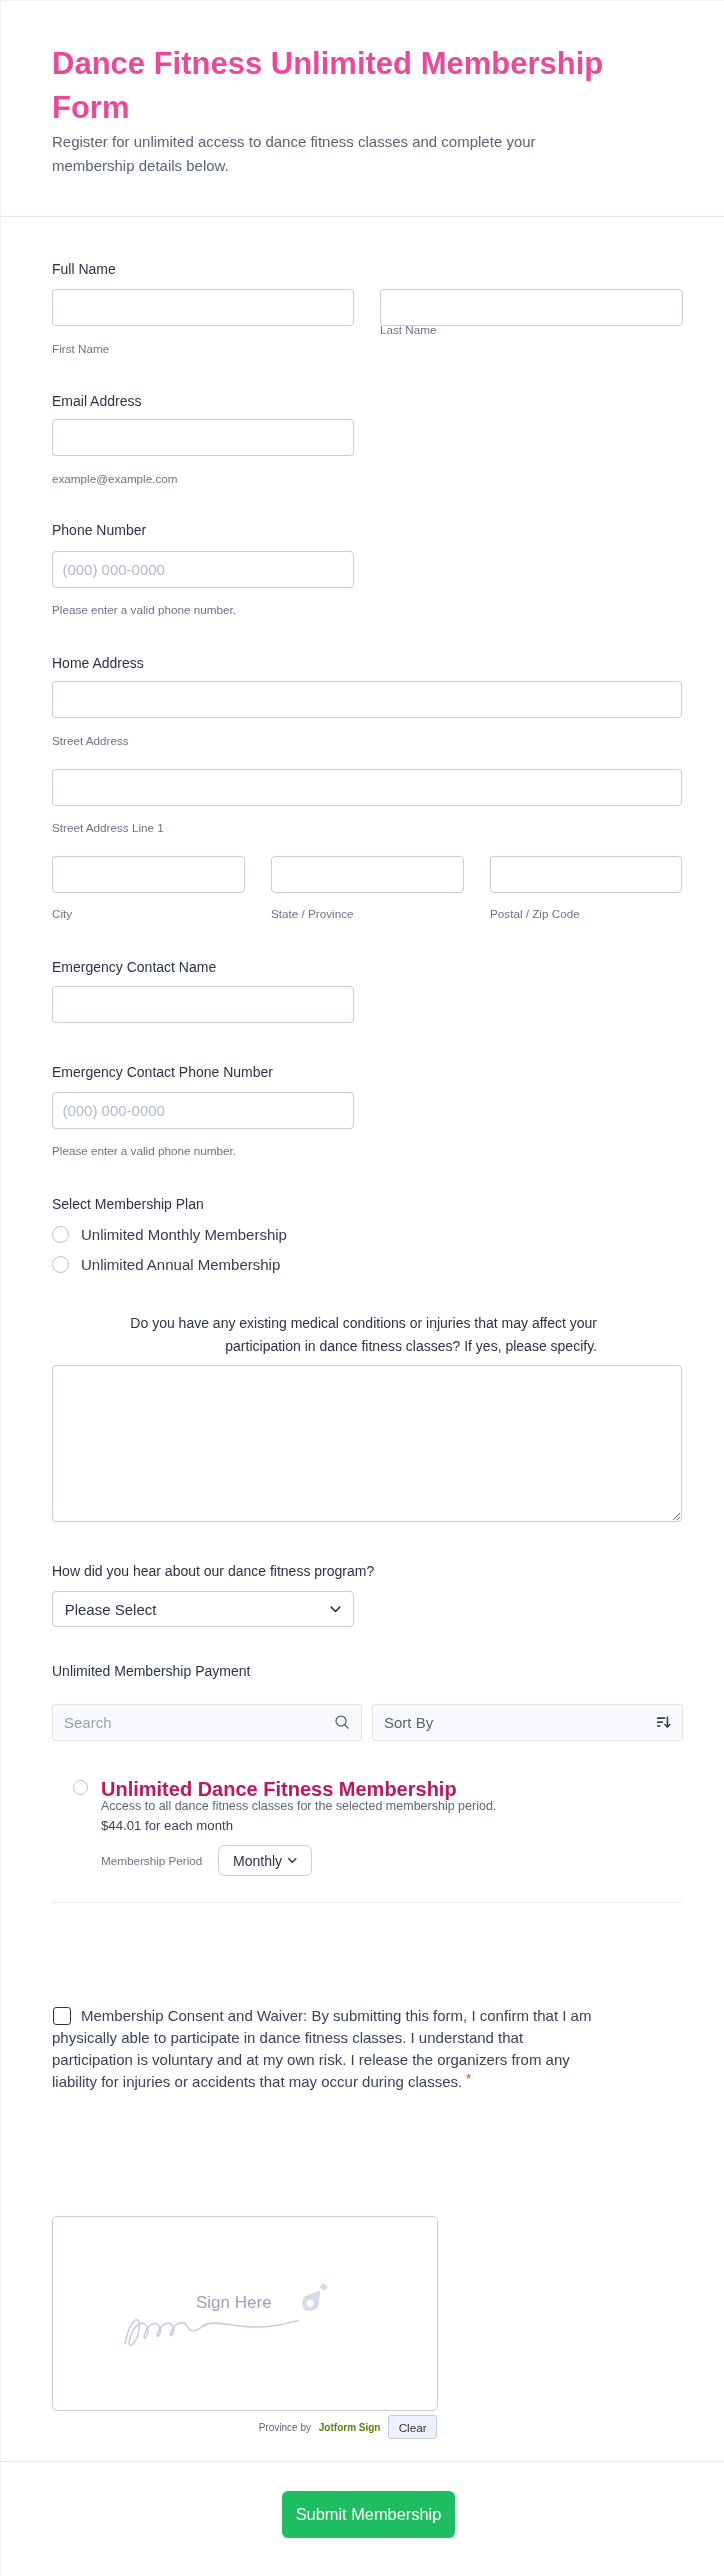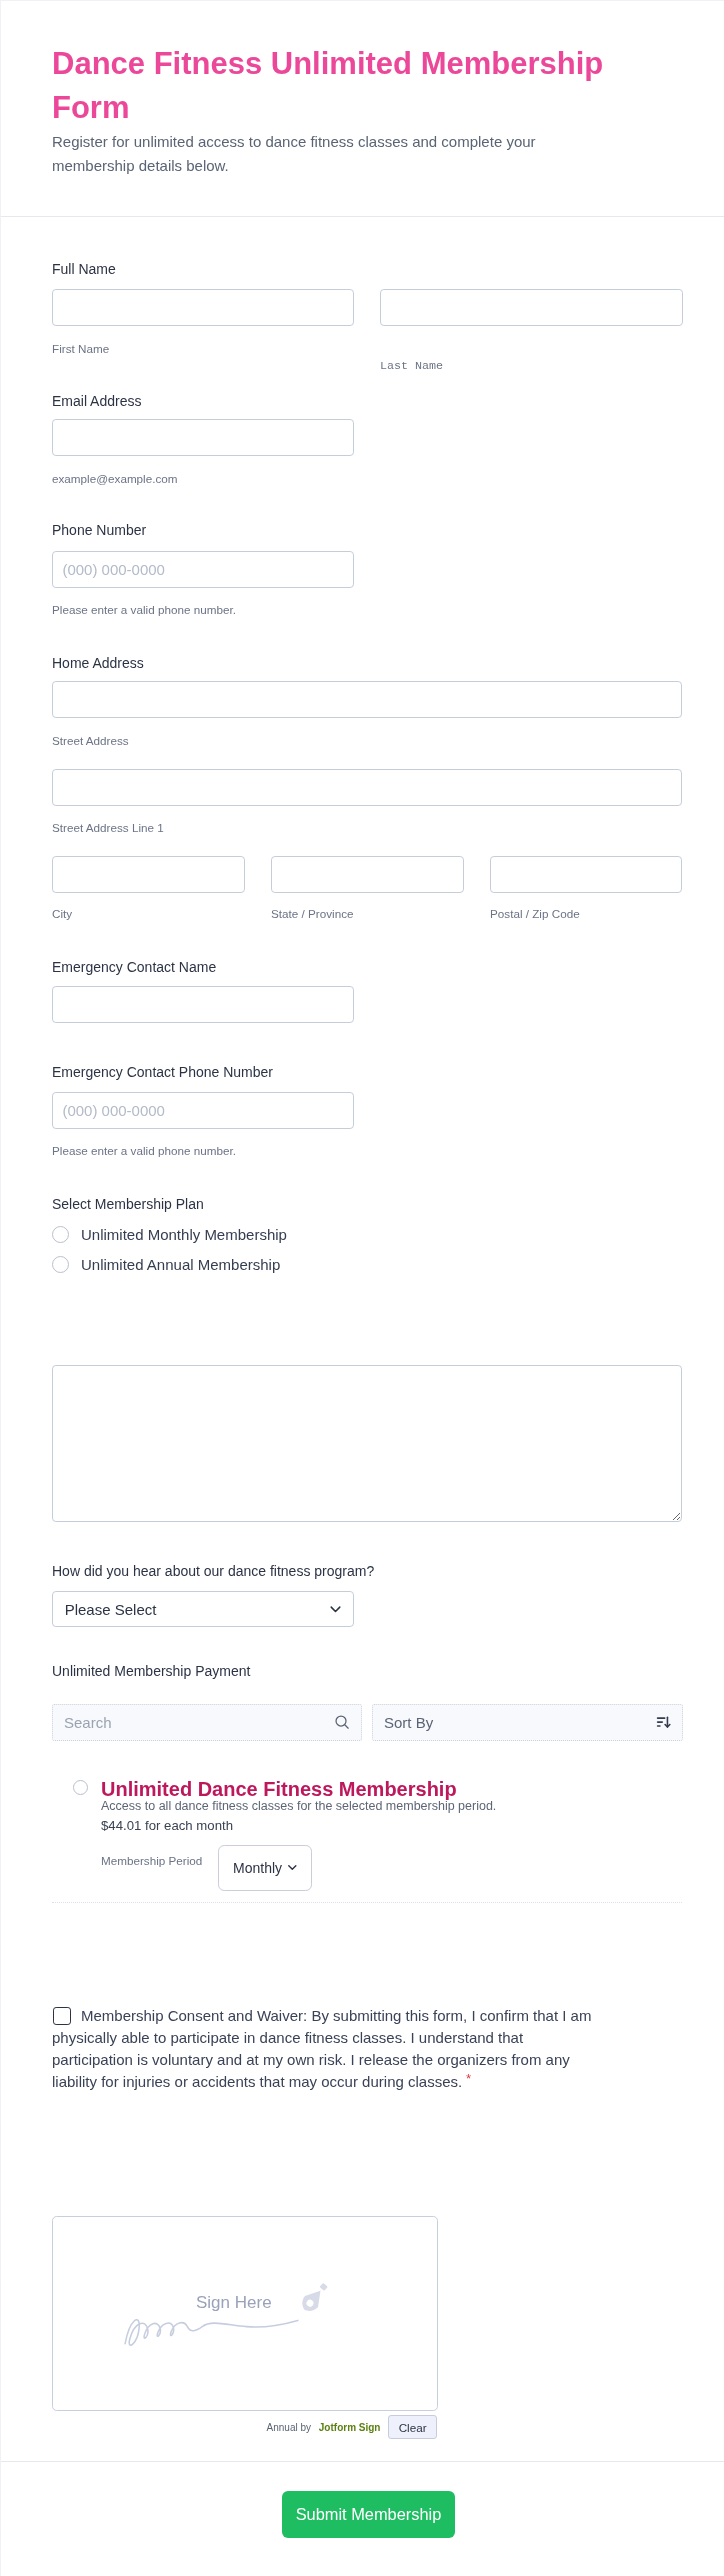--- a/index.html
+++ b/index.html
@@ -95,7 +95,7 @@
   <input class="tinput" style="left: 51px; top: 288px; width: 302px;" type="text">
   <input class="tinput" style="left: 379px; top: 288px; width: 303px;" type="text">
   <div class="sublabel abs" style="left:51px; top:341px;">First Name</div>
-  <div class="sublabel abs" style="left:379px; top:358px;font-family:Liberation Mono, monospace;">Last Name</div>
+  <div class="sublabel abs" style="left:379px; top:322px;">Last Name</div>
 
   <div class="qlabel abs" style="left:51px; top:391px;">Email Address</div>
   <input class="tinput" style="left: 51px; top: 418px; width: 302px;" type="text">

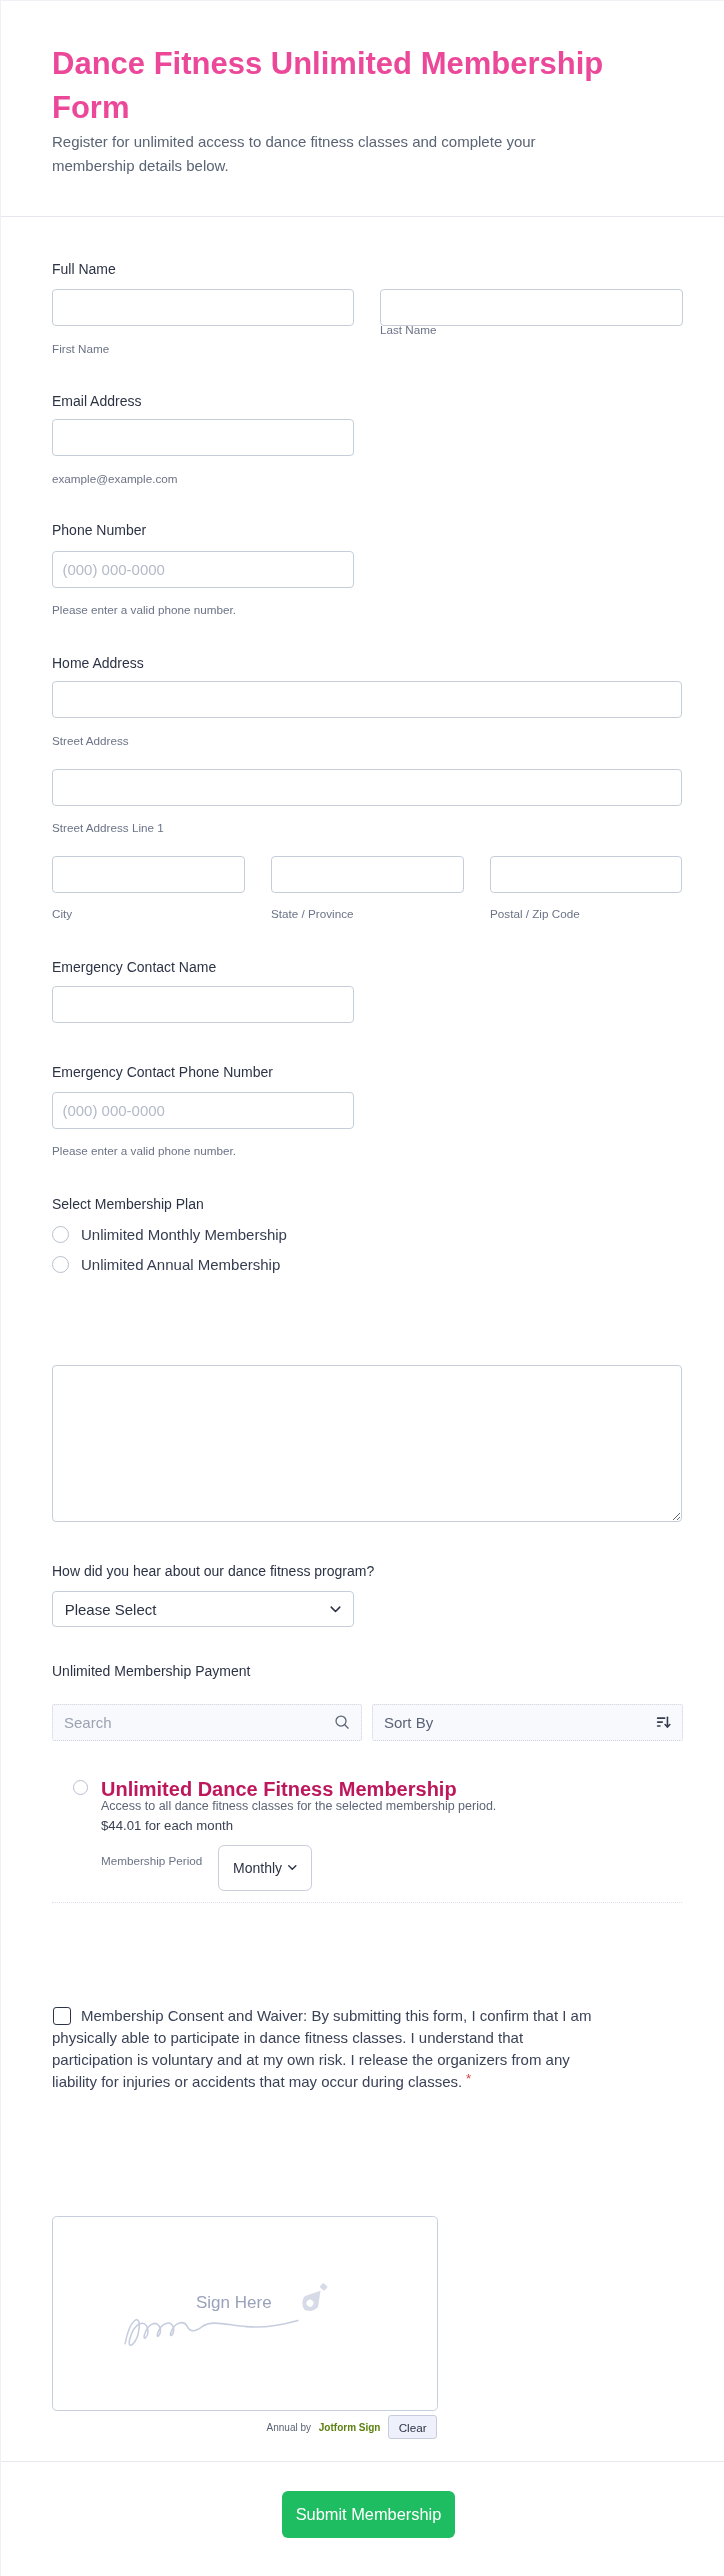--- a/index.html
+++ b/index.html
@@ -130,6 +130,7 @@
   <div class="radio" style="left:51px; top:1255px;"></div>
   <div class="radio-label abs" style="left:80px; top:1255px;">Unlimited Annual Membership</div>
 
+  <div class="qlabel abs" style="left:51px; top:1311px; width:545px; line-height:22.6px;">Do you have any existing medical conditions or injuries that may affect your participation in dance fitness classes? If yes, please specify.</div>
   <textarea class="bigtextarea" style="left: 51px; top: 1364px; width: 630px; height: 157px;"></textarea>
 
   <div class="qlabel abs" style="left:51px; top:1561px;">How did you hear about our dance fitness program?</div>

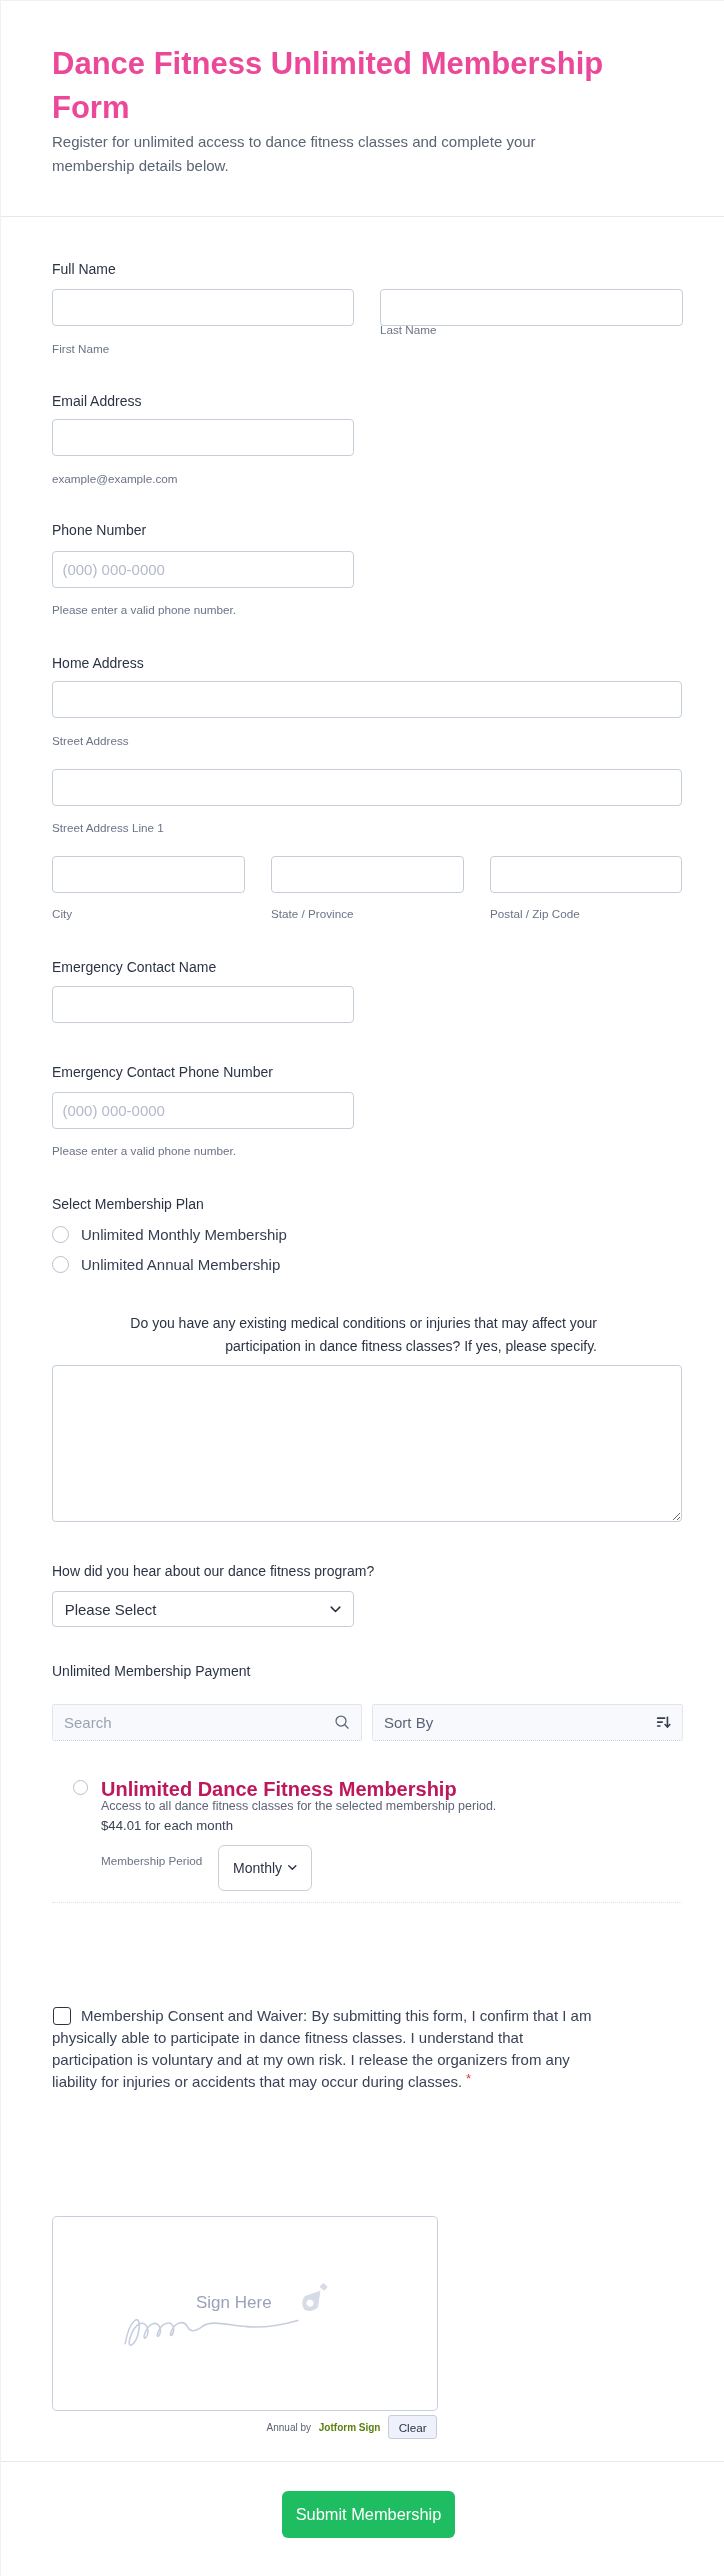--- a/index.html
+++ b/index.html
@@ -173,7 +173,7 @@
   <div class="product-desc abs" style="left:100px; top:1798px;">Access to all dance fitness classes for the selected membership period.</div>
   <div class="product-price abs" style="left:100px; top:1817px;">$44.01 for each month</div>
   <div class="period-label abs" style="left:100px; top:1853px;">Membership Period</div>
-  <div class="period-btn" style="left:217px; top:1844px; width:94px; height:46px;">
+  <div class="period-btn" style="left:217px; top:1844px; width:94px; height:31px;">
     <span>Monthly</span>
     <span style="display:flex;">
       <svg width="8.6" height="5.5" viewBox="0 0 11 7">

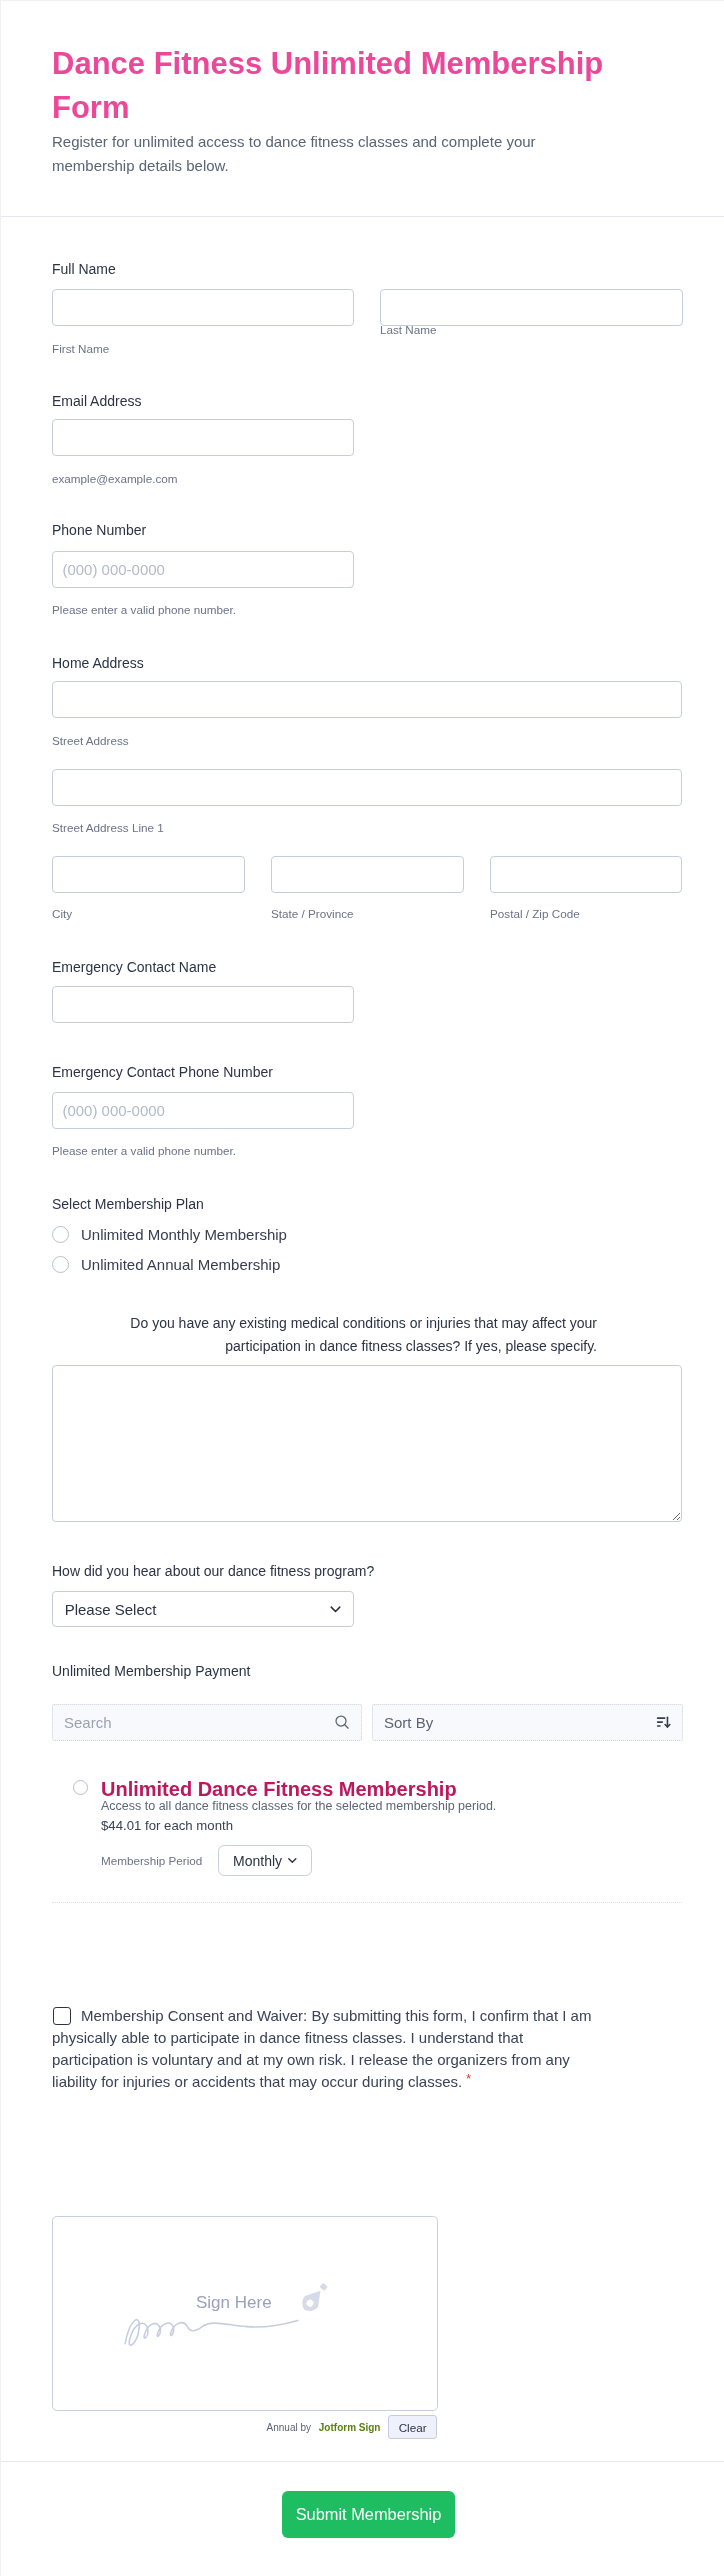--- a/index.html
+++ b/index.html
@@ -209,7 +209,7 @@
   </div>
 
   <div class="powered-row" style="top:2414px; right:288px;">
-    <span class="powered-text">Annual by</span>
+    <span class="powered-text">Province by</span>
     <span class="powered-brand">Jotform Sign</span>
     <button class="clear-btn">Clear</button>
   </div>

